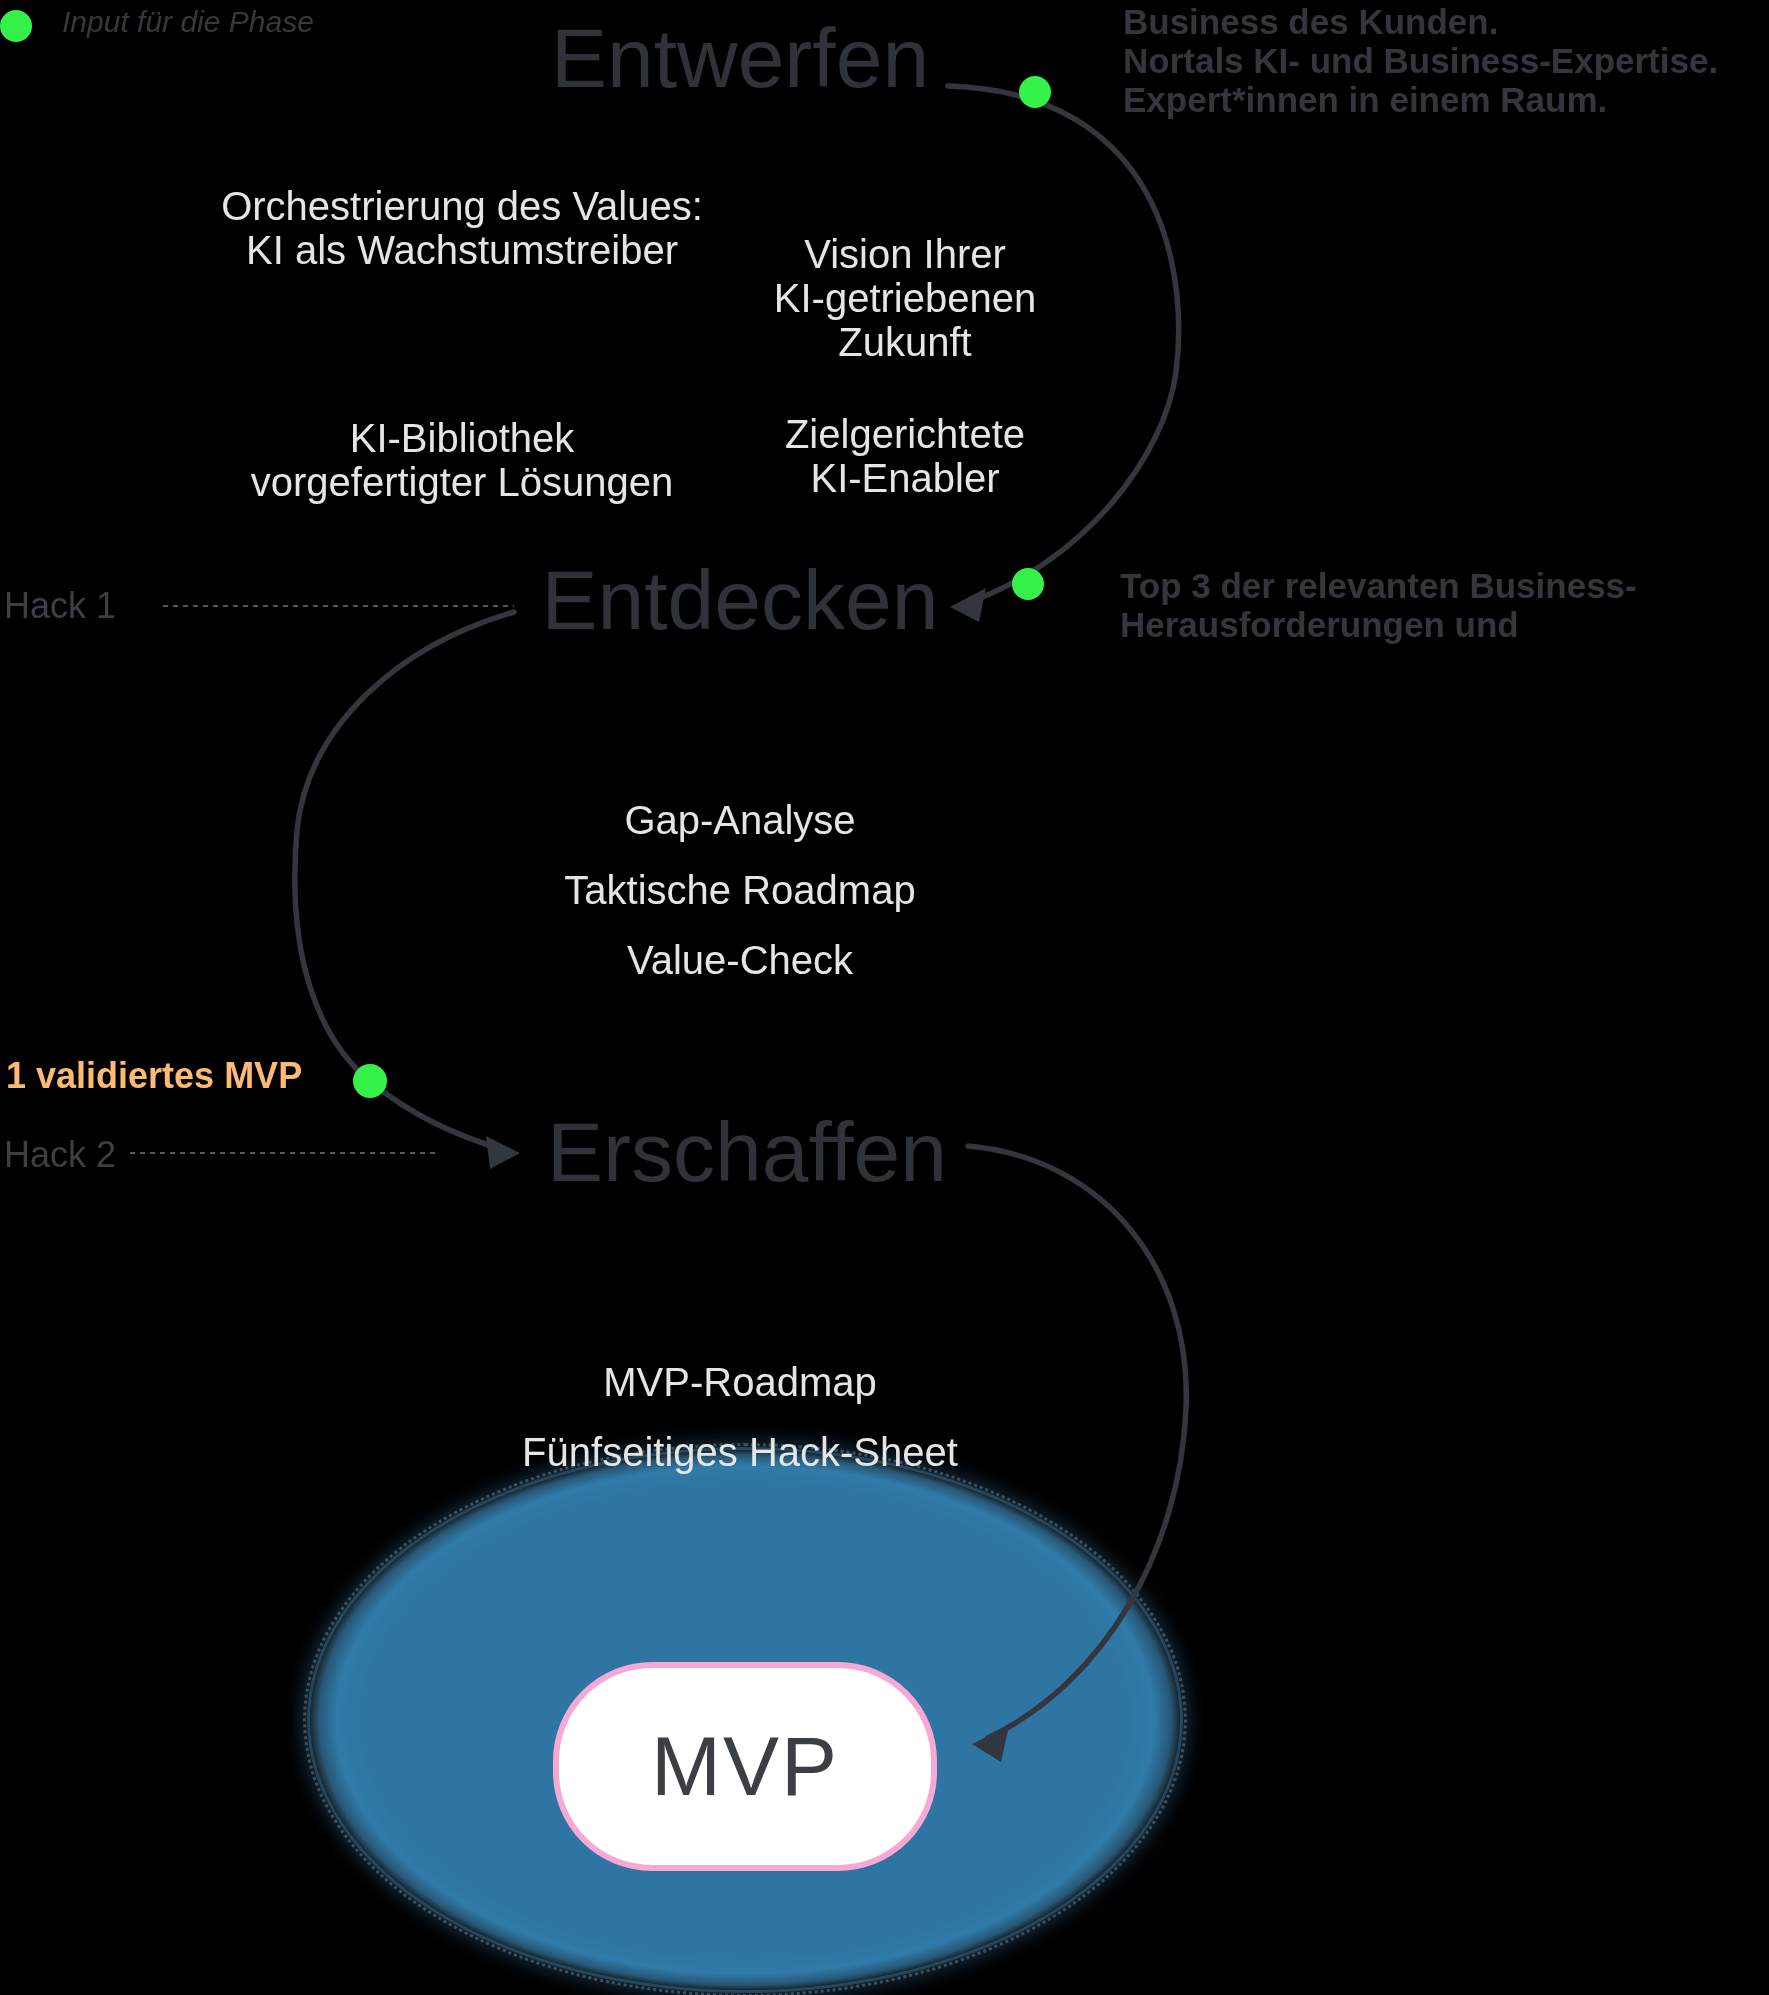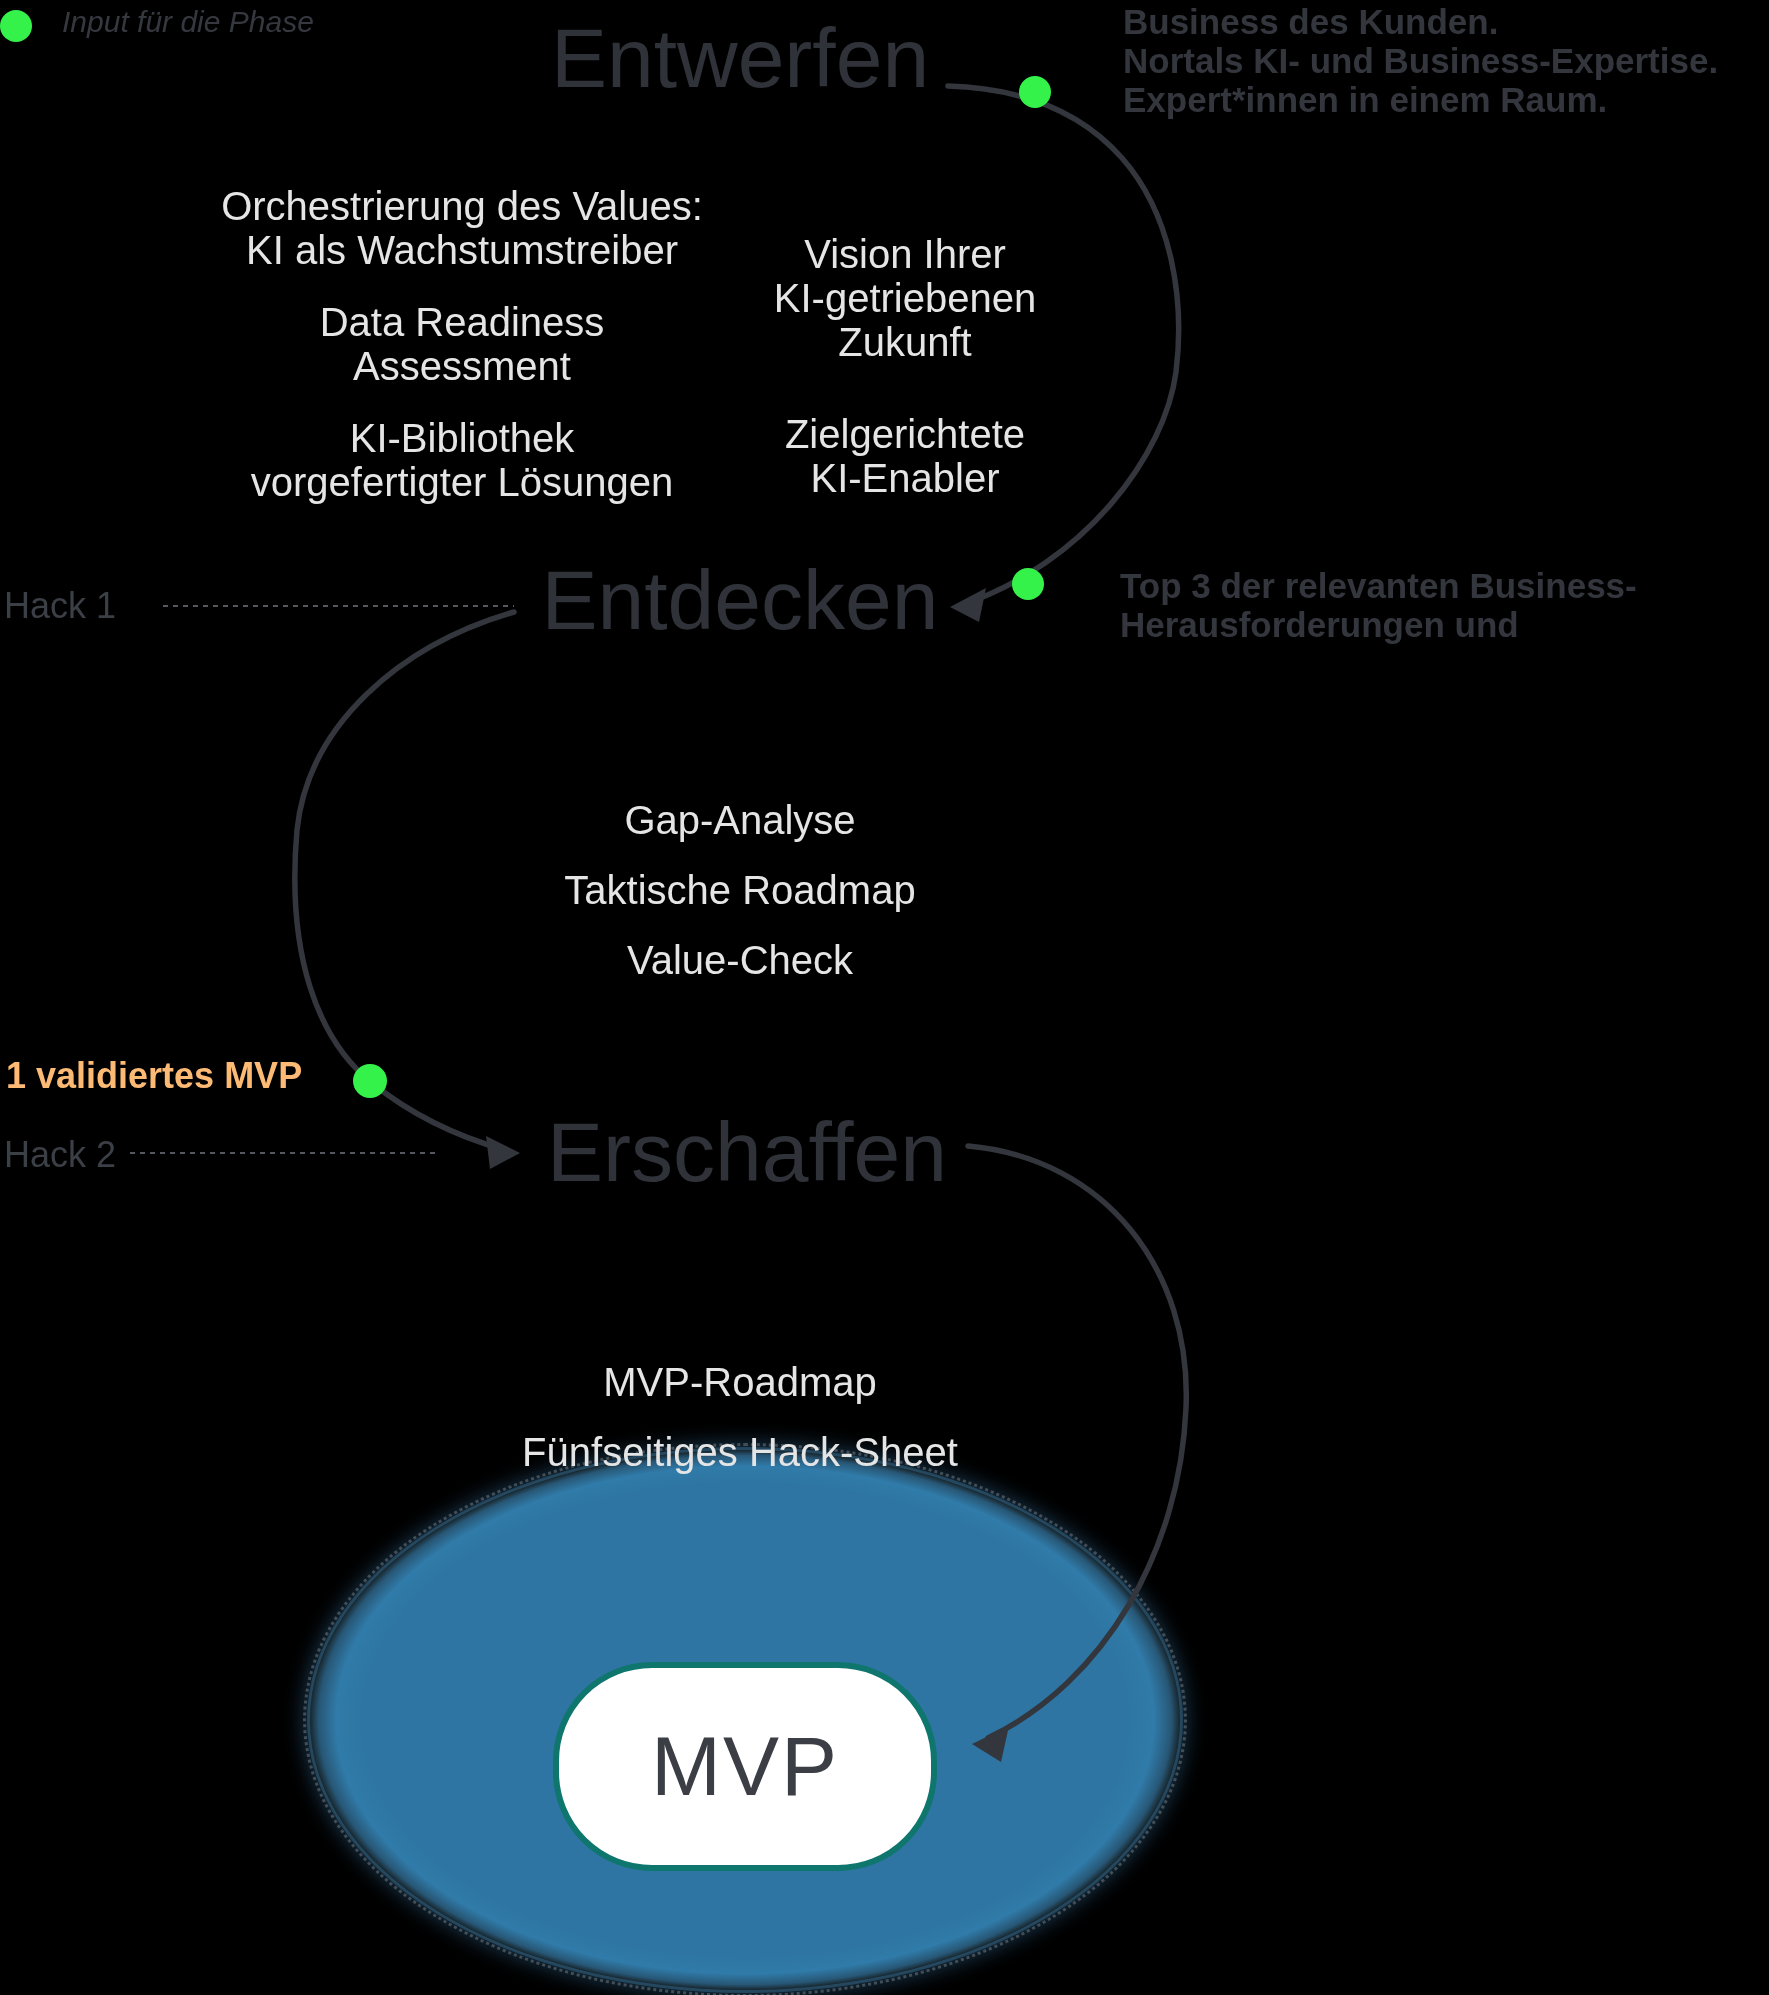--- a/index.html
+++ b/index.html
@@ -68,10 +68,6 @@
     <div>Orchestrierung des Values:</div>
     <div>KI als Wachstumstreiber</div>
   </div>
-  <div class="item" style="left:142px;top:300px;width:640px;">
-    <div>Data Readiness</div>
-    <div>Assessment</div>
-  </div>
   <div class="item" style="left:142px;top:416px;width:640px;">
     <div>KI-Bibliothek</div>
     <div>vorgefertigter Lösungen</div>

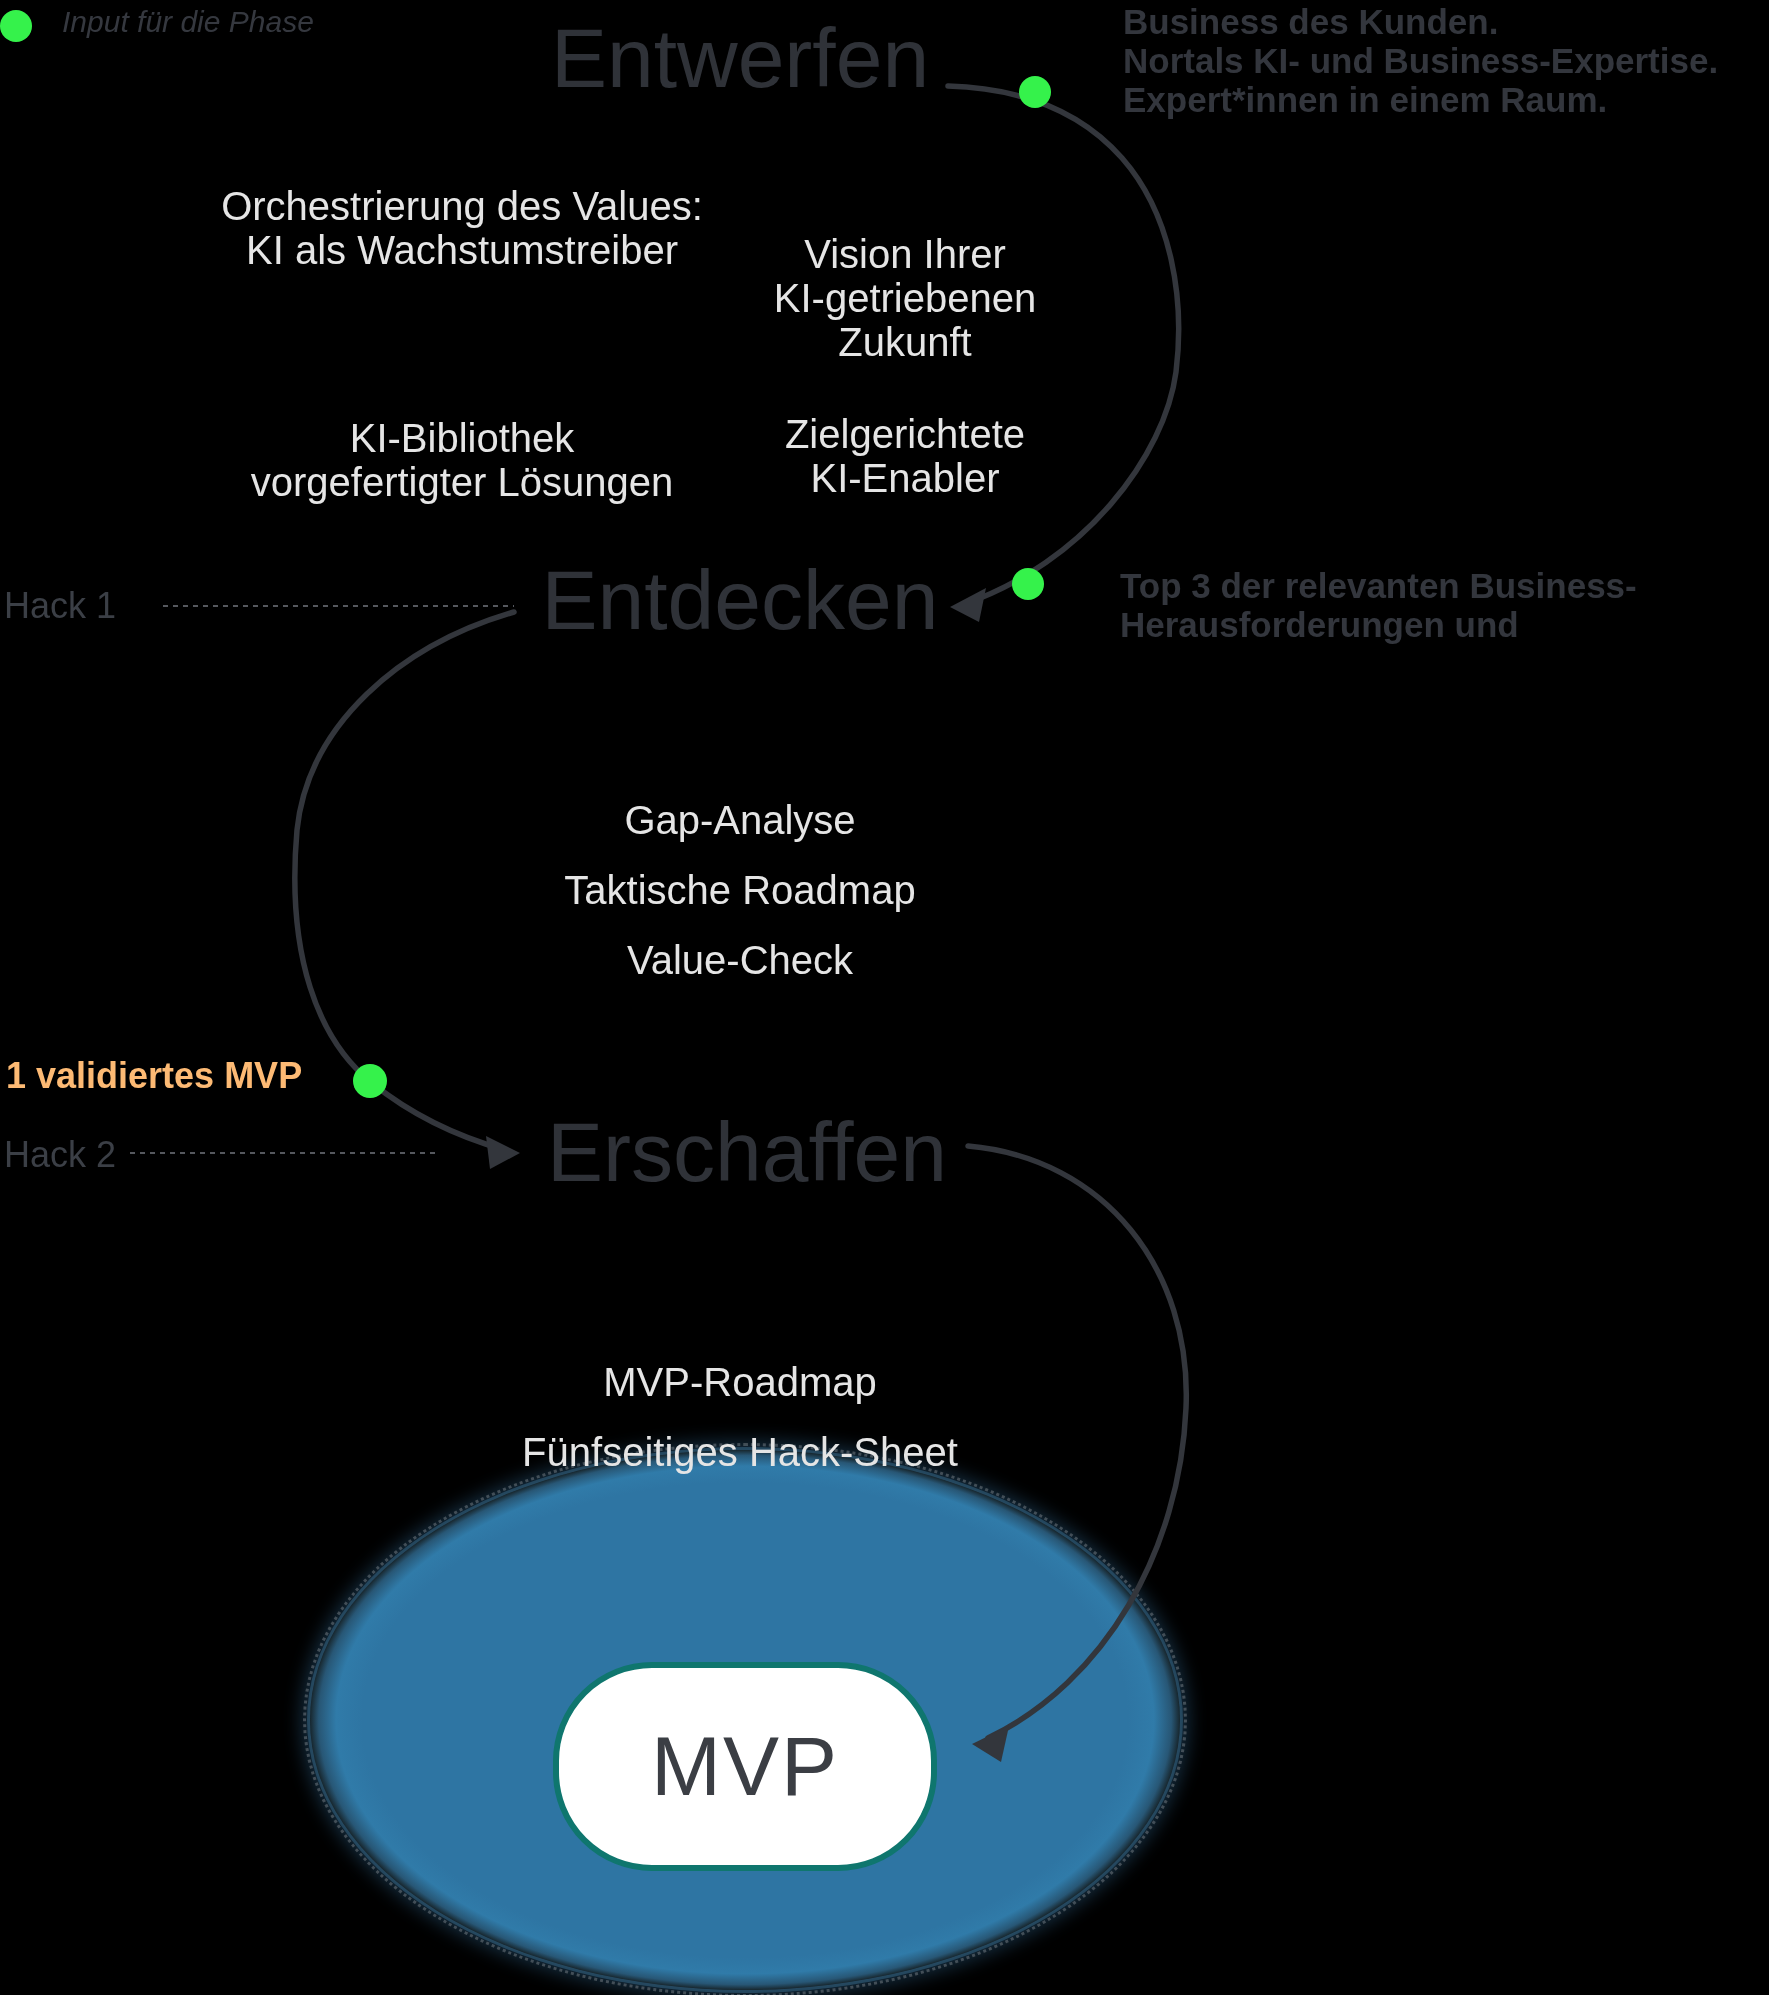--- a/index.html
+++ b/index.html
@@ -21,7 +21,7 @@
         box-shadow:0 0 0 3px rgba(110,200,255,0.22),0 0 18px 9px rgba(70,150,210,0.30);}
   .blob::after{content:"";position:absolute;inset:-7px;border:3px dotted rgba(255,255,255,0.22);border-radius:50%;}
   .pill{position:absolute;left:553px;top:1662px;width:372px;height:197px;background:#ffffff;
-        border:6px solid #0f766e;border-radius:99px;z-index:2;
+        border:6px solid #f9a8d4;border-radius:99px;z-index:2;
         display:flex;align-items:center;justify-content:center;}
   .pill-text{font-size:84px;font-weight:500;letter-spacing:2px;color:#3b3e44;}
   svg.overlay{position:absolute;left:0;top:0;z-index:4;pointer-events:none;}

